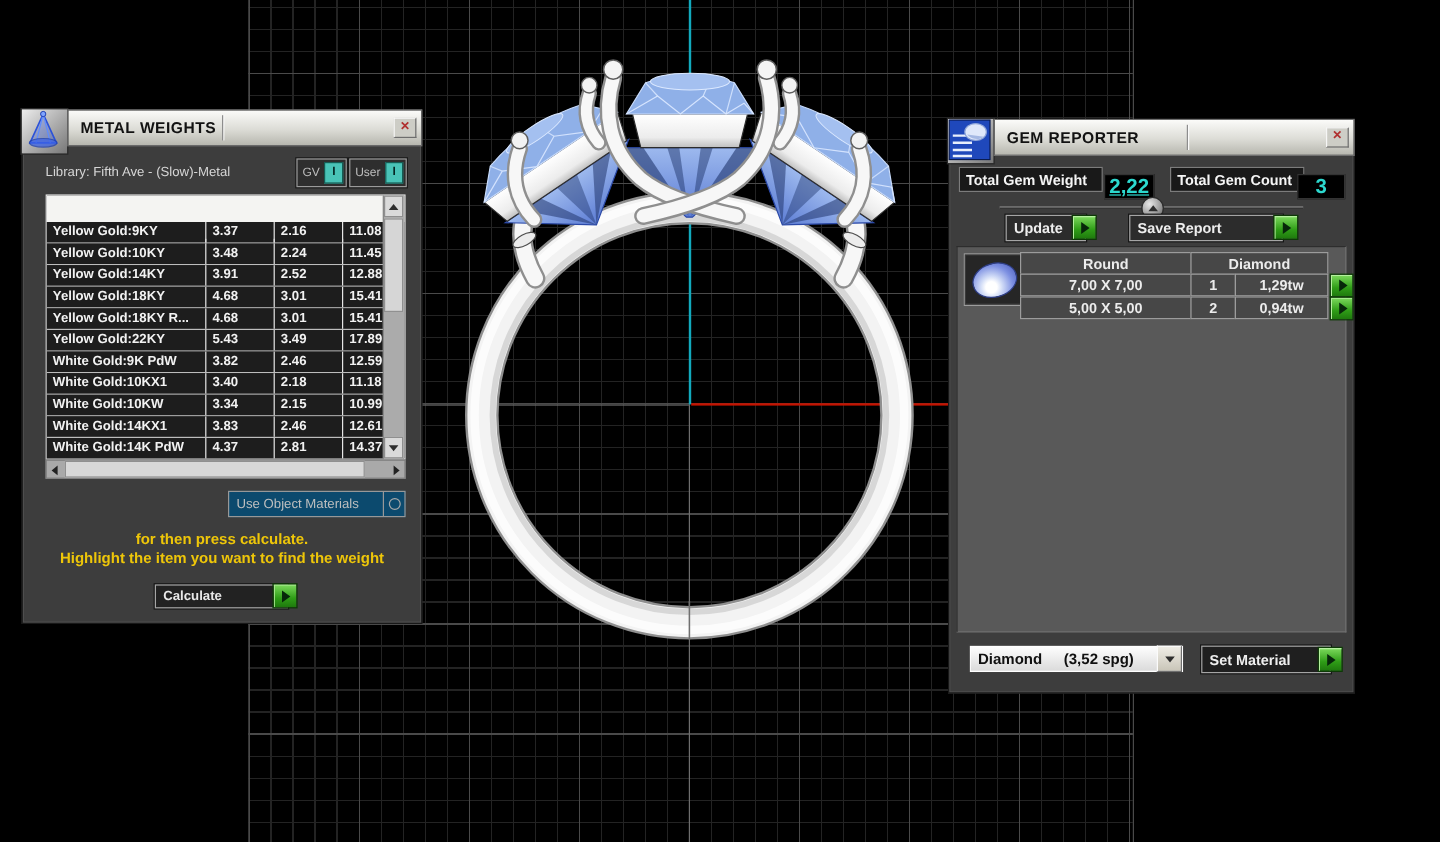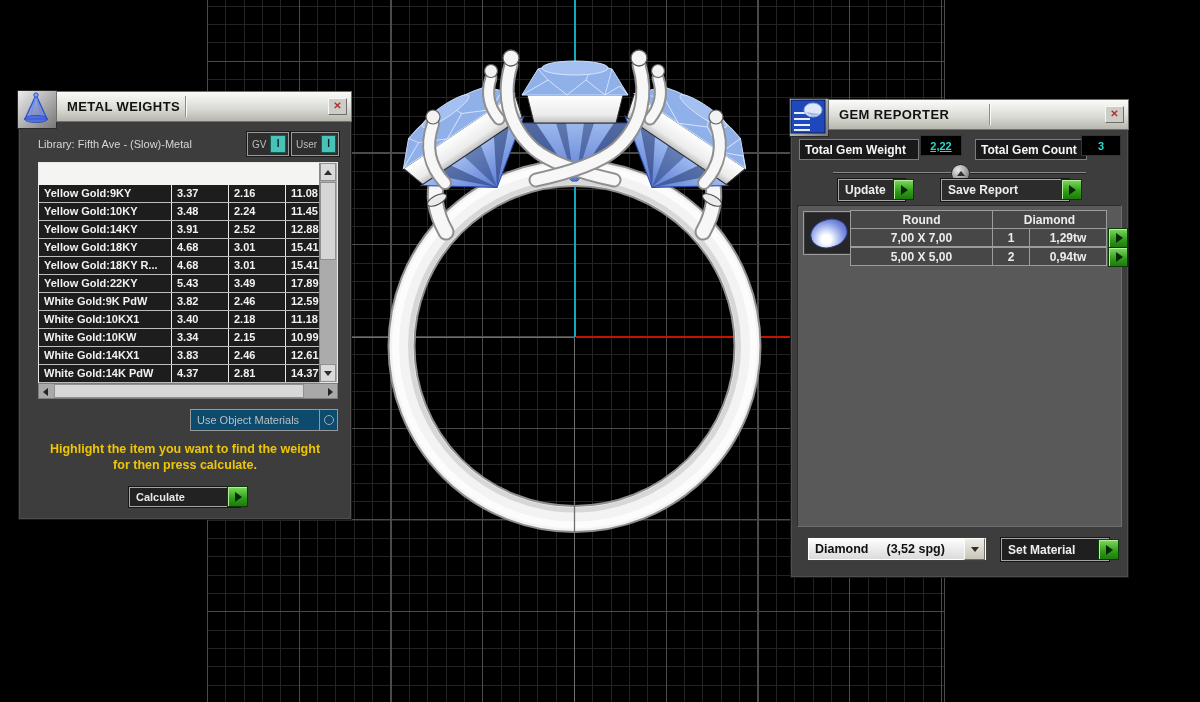--- a/index.html
+++ b/index.html
@@ -92,8 +92,8 @@
   #gr-panel{left:790px;top:100px;width:337px;height:476px;}
   .tot-label{position:absolute;top:6px;height:21px;background:#191919;border:1px solid #7c7c7c;
              color:#f5f5f5;font-size:12px;font-weight:bold;display:flex;align-items:center;padding-left:5px;box-sizing:border-box;}
-  .tot-value{position:absolute;top:2px;height:21px;background:#000;border:1px solid #333;
-             color:#2cd9cf;font-size:11px;font-weight:bold;display:flex;align-items:center;justify-content:center;box-sizing:border-box;}
+  .tot-value{position:absolute;top:12px;height:21px;background:#000;border:1px solid #333;
+             color:#2cd9cf;font-size:17px;font-weight:bold;display:flex;align-items:center;justify-content:center;box-sizing:border-box;}
   #gr-twl{left:8px;width:120px;} #gr-twv{left:129px;width:42px;text-decoration:underline;}
   #gr-tcl{left:184px;width:112px;} #gr-tcv{left:290px;width:40px;}
   #gr-divider{position:absolute;left:42px;right:42px;top:39px;height:1px;background:#8a8a8a;border-bottom:1px solid #242424;}

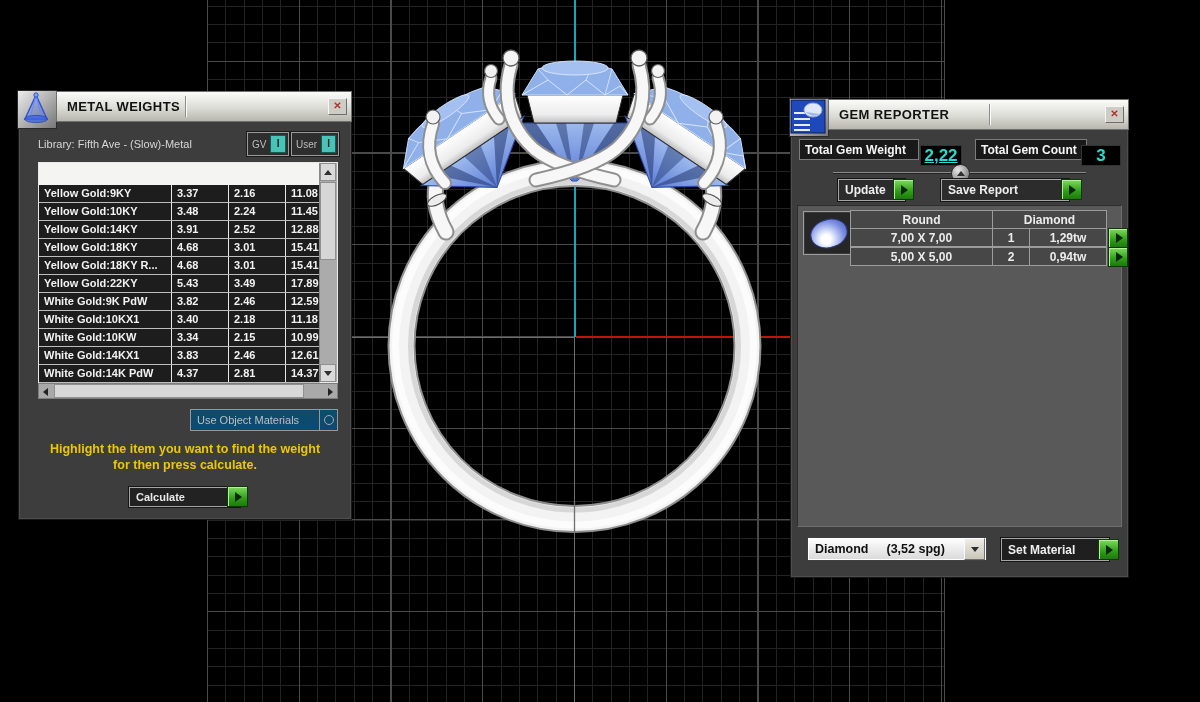--- a/index.html
+++ b/index.html
@@ -357,8 +357,8 @@
       </div>
 
       <div id="mw-hint">
+        <div>for then press calculate.</div>
         <div>Highlight the item you want to find the weight</div>
-        <div>for then press calculate.</div>
       </div>
 
       <div class="dkbtn" id="mw-calc">

